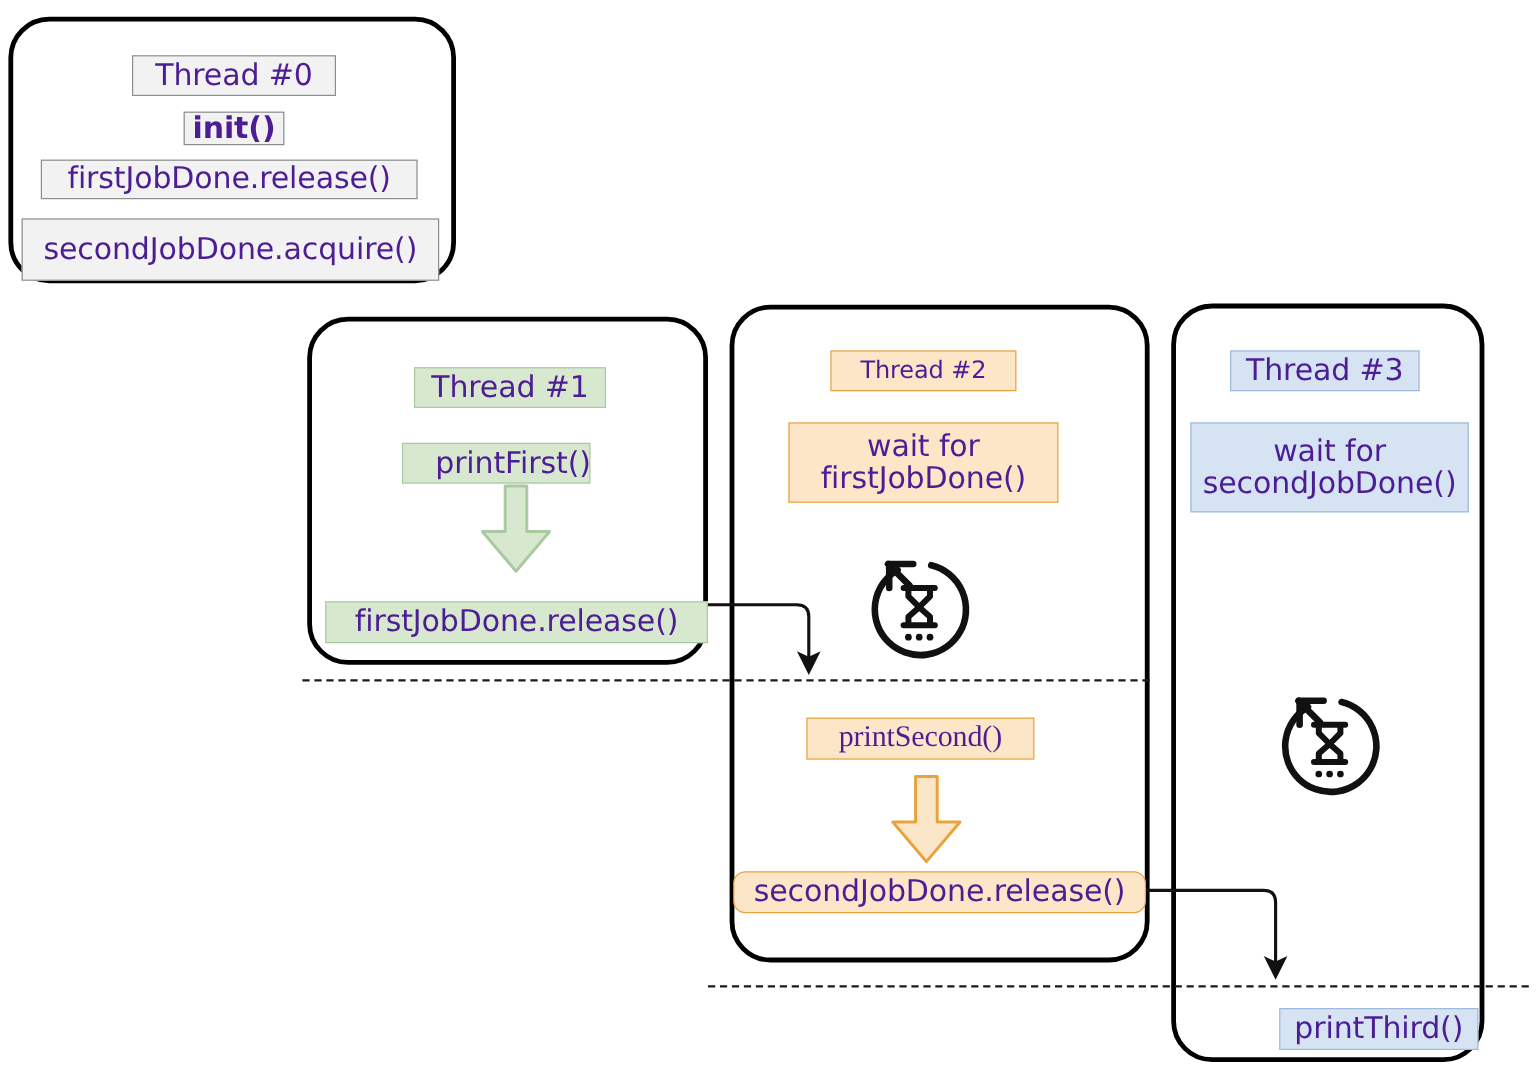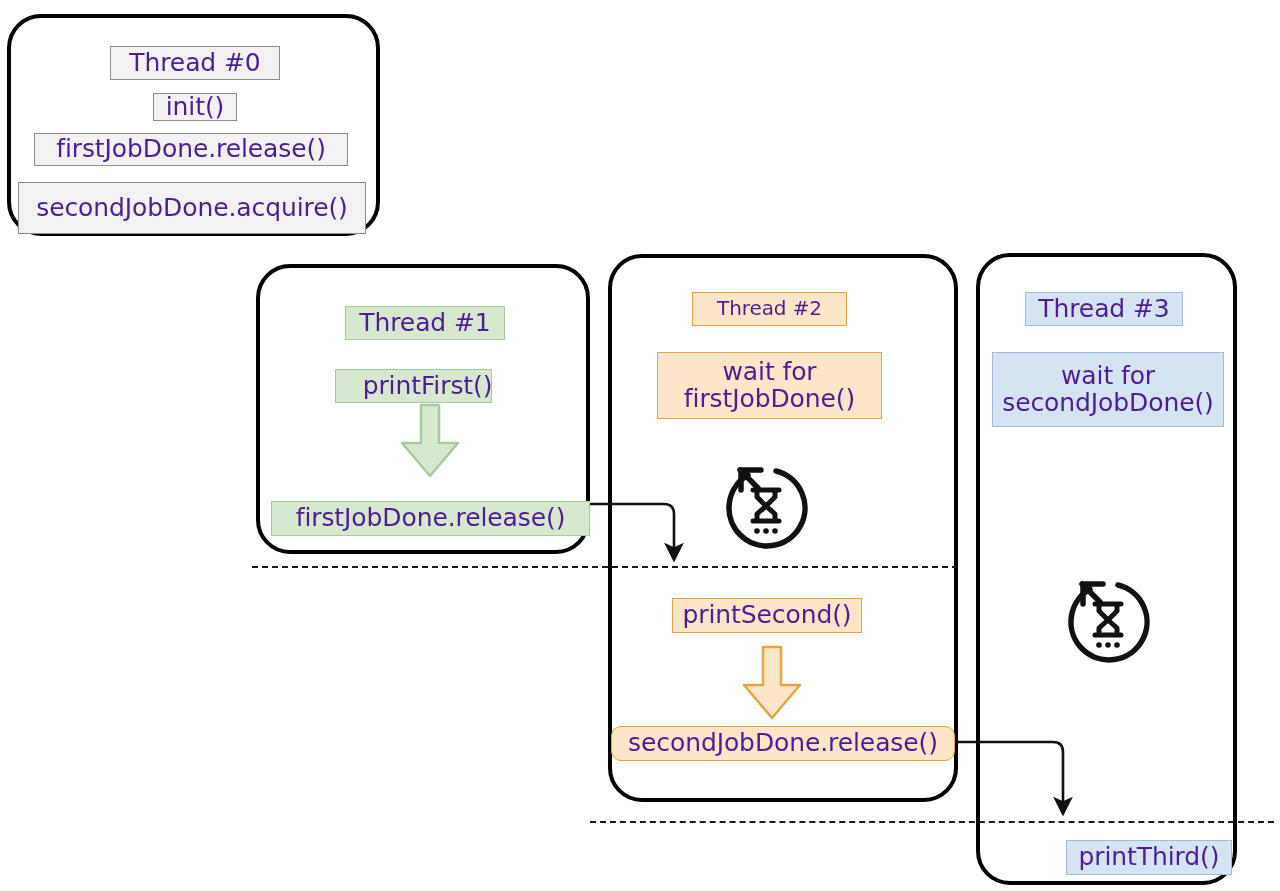--- a/index.html
+++ b/index.html
@@ -92,7 +92,7 @@
 
   <div class="chip chip-gray" style="left:110px; top:46px; width:170px; height:34px; font-size:25px;">Thread #0</div>
 
-  <div class="chip chip-gray" style="left:153px; top:93px; width:84px; height:28px; font-size:25px;">init()</div>
+  <div class="chip chip-gray" style="left:153px; top:93px; width:84px; height:28px; font-size:25px;font-weight:bold;">init()</div>
 
   <div class="chip chip-gray" style="left:34px; top:133px; width:314px; height:33px; font-size:25px;">firstJobDone.release()</div>
 

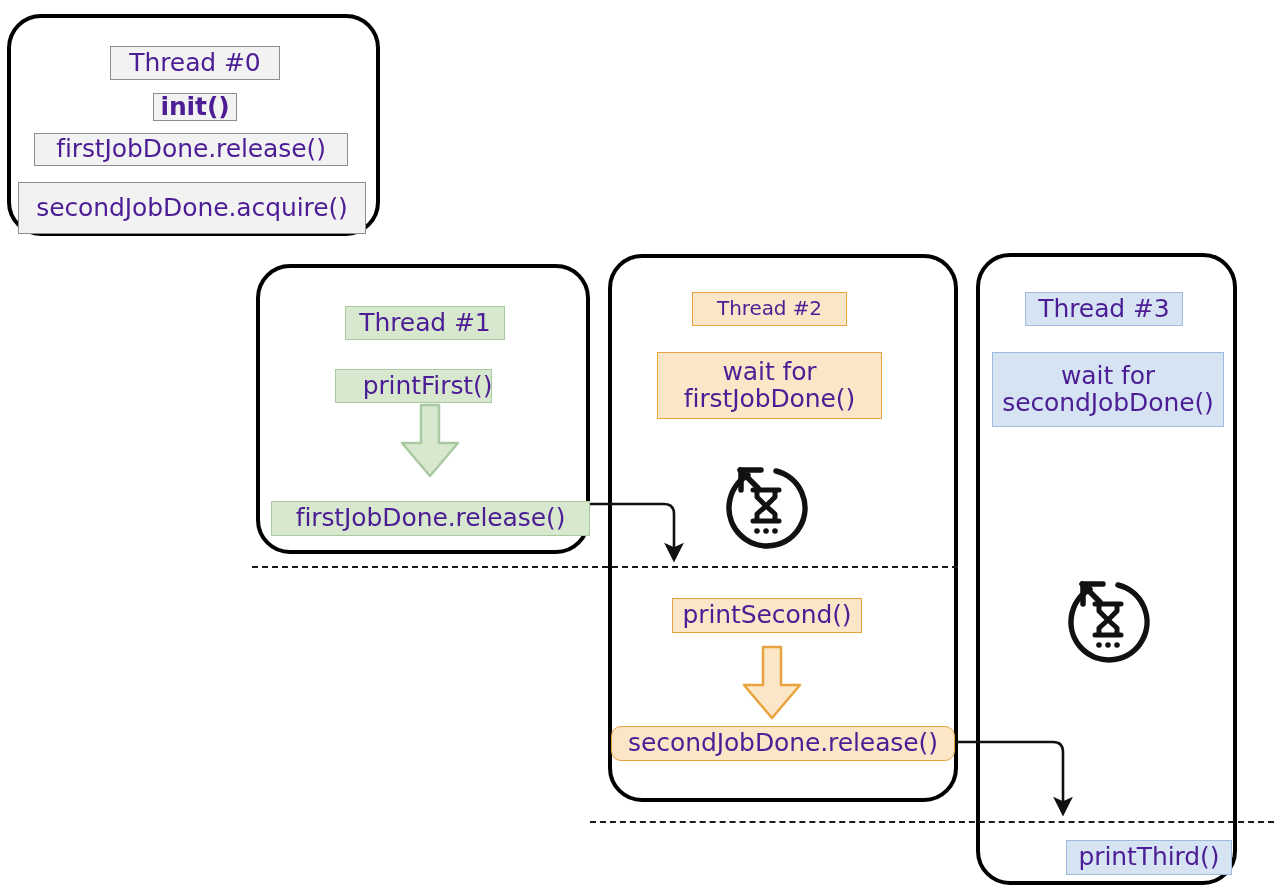--- a/index.html
+++ b/index.html
@@ -130,7 +130,7 @@
     <circle cx="57" cy="73" r="2.8" fill="#111"></circle>
   </svg>
 
-  <div class="chip chip-orange" style="left:672px; top:598px; width:190px; height:35px; font-size:25px;">printSecond()</div>
+  <div class="chip chip-orange" style="left:672px; top:598px; width:190px; height:35px; font-size:25px;font-family:Liberation Serif, serif;">printSecond()</div>
 
   <svg class="block-arrow" style="left:740px; top:645px;" width="64" height="76" viewBox="0 0 64 76">
     <polygon points="23,2 41,2 41,40 60,40 32,73 4,40 23,40" fill="#fce6c8" stroke="#e8a33e" stroke-width="2.5" stroke-linejoin="round"></polygon>

